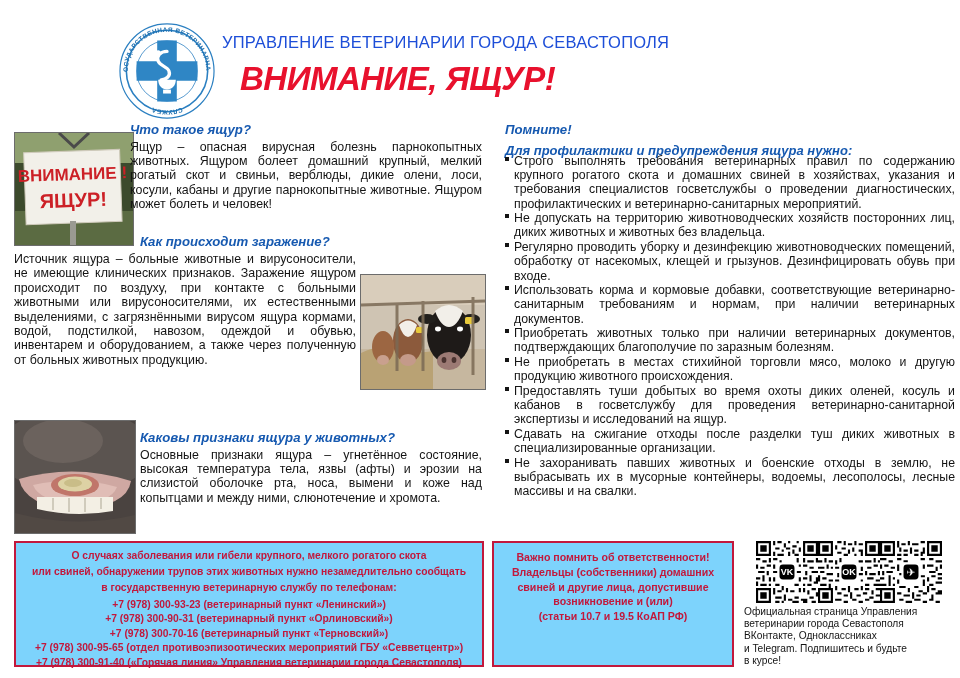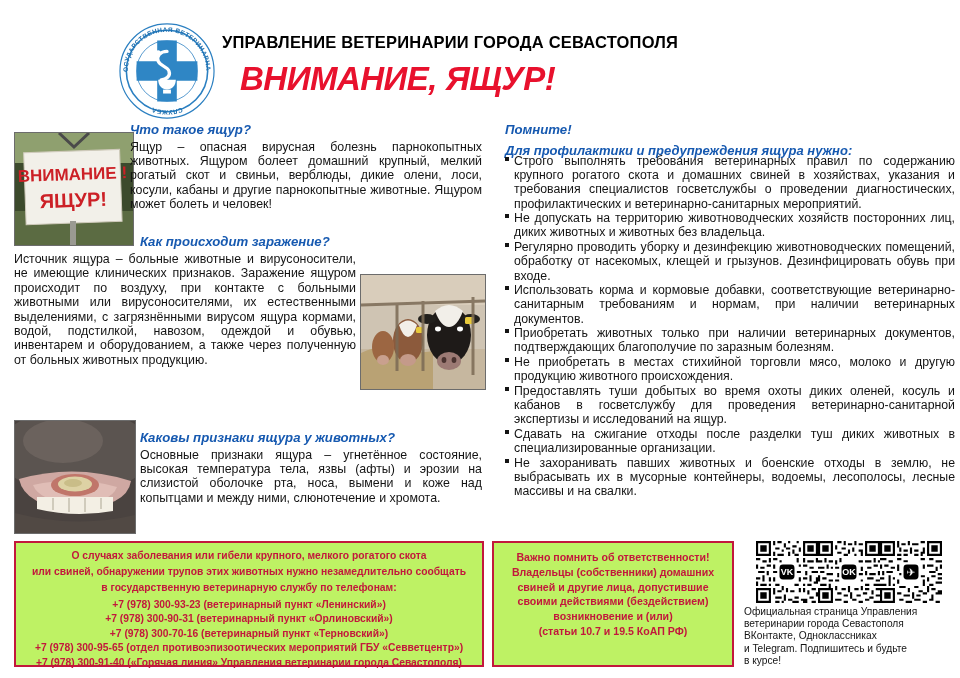--- a/index.html
+++ b/index.html
@@ -35,9 +35,9 @@
     left: 222px; top: 33px;
     width: 520px;
     font-size: 16.5px;
-    font-weight: bold;
+    font-weight: normal;
     letter-spacing: 0.2px;
-    color: #000000;
+    color: #1d4ed8;
     white-space: nowrap;
   }
   .main-title {

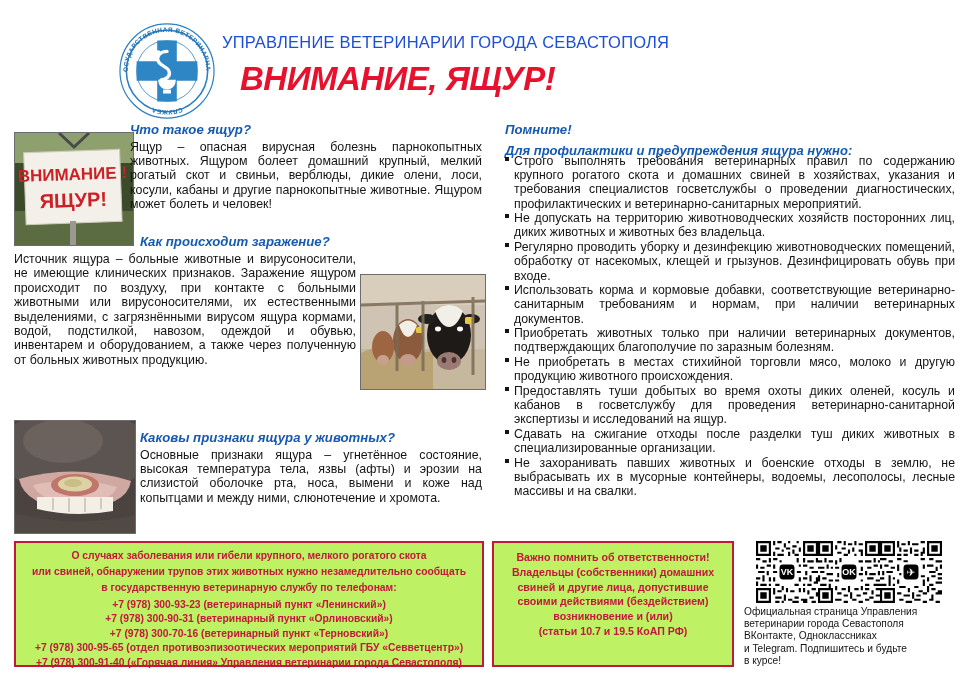--- a/index.html
+++ b/index.html
@@ -130,7 +130,7 @@
     position: absolute;
     border: 2px solid #c2183c;
     box-sizing: border-box;
-    background: #bef264;
+    background: #7dd3fc;
   }
   .box-phones {
     left: 14px; top: 541px;

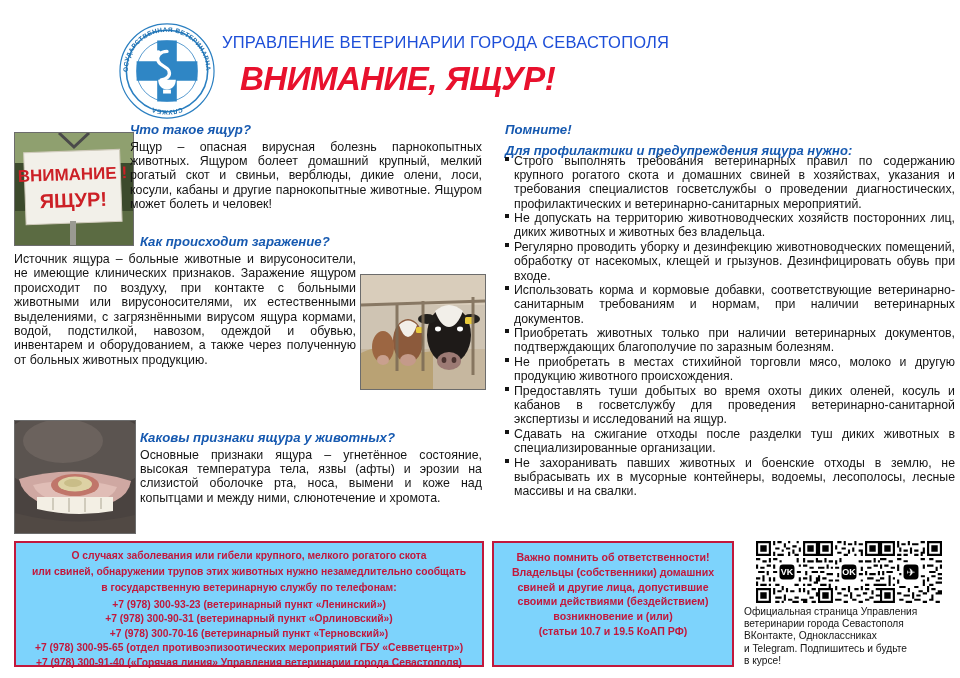--- a/index.html
+++ b/index.html
@@ -372,7 +372,6 @@
   <div class="liab-line">Важно помнить об ответственности!</div>
   <div class="liab-line">Владельцы (собственники) домашних</div>
   <div class="liab-line">свиней и другие лица, допустившие</div>
-  <div class="liab-line">своими действиями (бездействием)</div>
   <div class="liab-line">возникновение и (или)</div>
   <div class="liab-line">(статьи 10.7 и 19.5 КоАП РФ)</div>
 </div>

